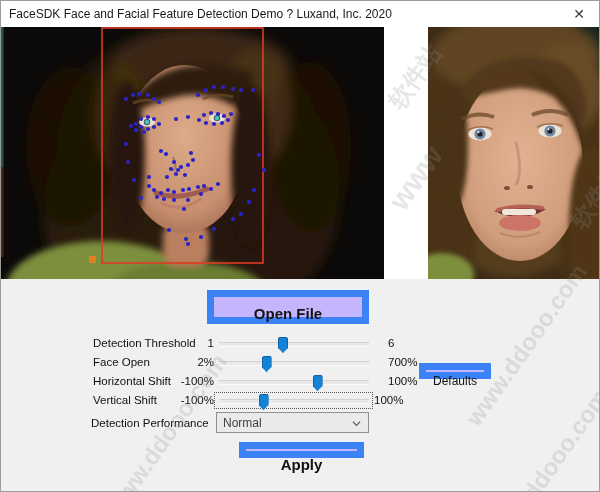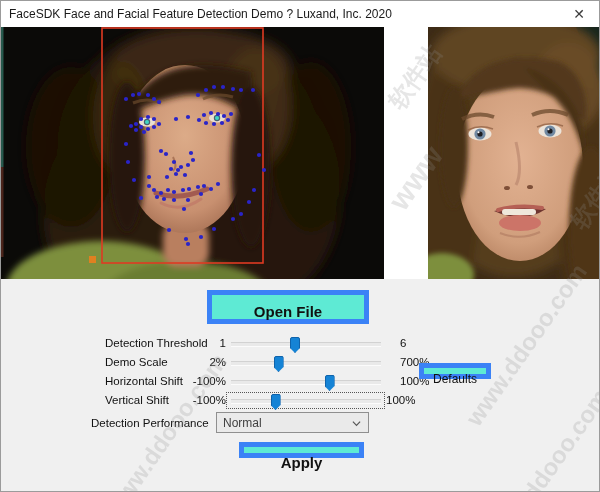--- a/index.html
+++ b/index.html
@@ -15,7 +15,7 @@
   svg{display:block;}
   
   .panel{position:absolute;left:0;top:278px;width:600px;height:214px;background:#f0f0f0;}
-  .btn{position:absolute;background:#5eead4;border:5px solid #3b82f6;color:#111;text-align:center;cursor:pointer;box-sizing:border-box;}
+  .btn{position:absolute;background:#c4b5fd;border:7px solid #3b82f6;color:#111;text-align:center;cursor:pointer;box-sizing:border-box;}
   .btn.big{font-weight:bold;font-size:15px;}
   .btn-openfile{left:206px;top:11px;width:162px;height:34px;line-height:31px;}
   .btn-apply{left:238px;top:163px;width:125px;height:16px;line-height:29px;}

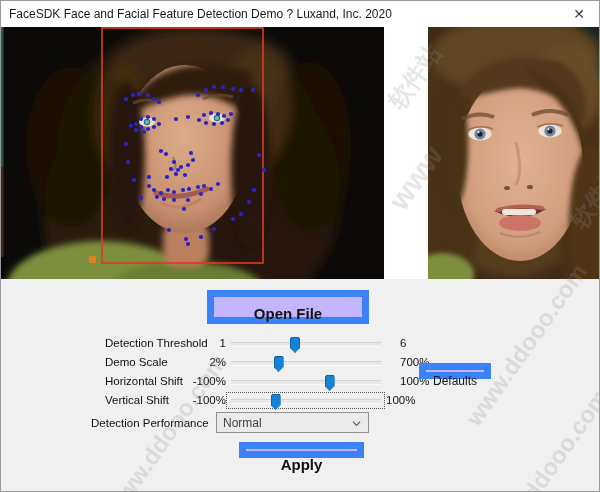--- a/index.html
+++ b/index.html
@@ -20,7 +20,7 @@
   .btn-openfile{left:206px;top:11px;width:162px;height:34px;line-height:31px;}
   .btn-apply{left:238px;top:163px;width:125px;height:16px;line-height:29px;}
   .btn-defaults{left:418px;top:84px;width:72px;height:16px;line-height:20px;font-size:12px;}
-  .srow{position:absolute;left:12px;width:495px;height:15px;font-size:11.5px;color:#111;}
+  .srow{position:absolute;left:0;width:495px;height:15px;font-size:11.5px;color:#111;}
   .srow .lab{position:absolute;left:92px;top:1px;white-space:nowrap;}
   .srow .min{position:absolute;left:128px;top:1px;width:85px;text-align:right;}
   .srow .max{position:absolute;left:387px;top:1px;white-space:nowrap;}

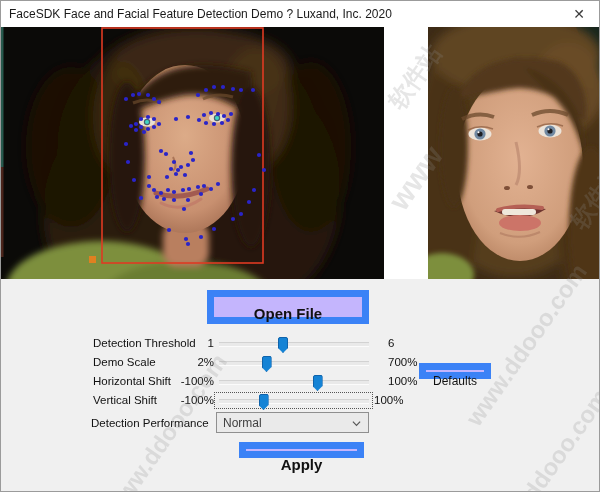--- a/index.html
+++ b/index.html
@@ -272,7 +272,7 @@
     </div>
 
     <div class="srow" style="top:76px">
-      <span class="lab">Demo Scale</span>
+      <span class="lab">Face Open</span>
       <span class="min">2%</span>
       <div class="track-wrap">
         <div class="track">

